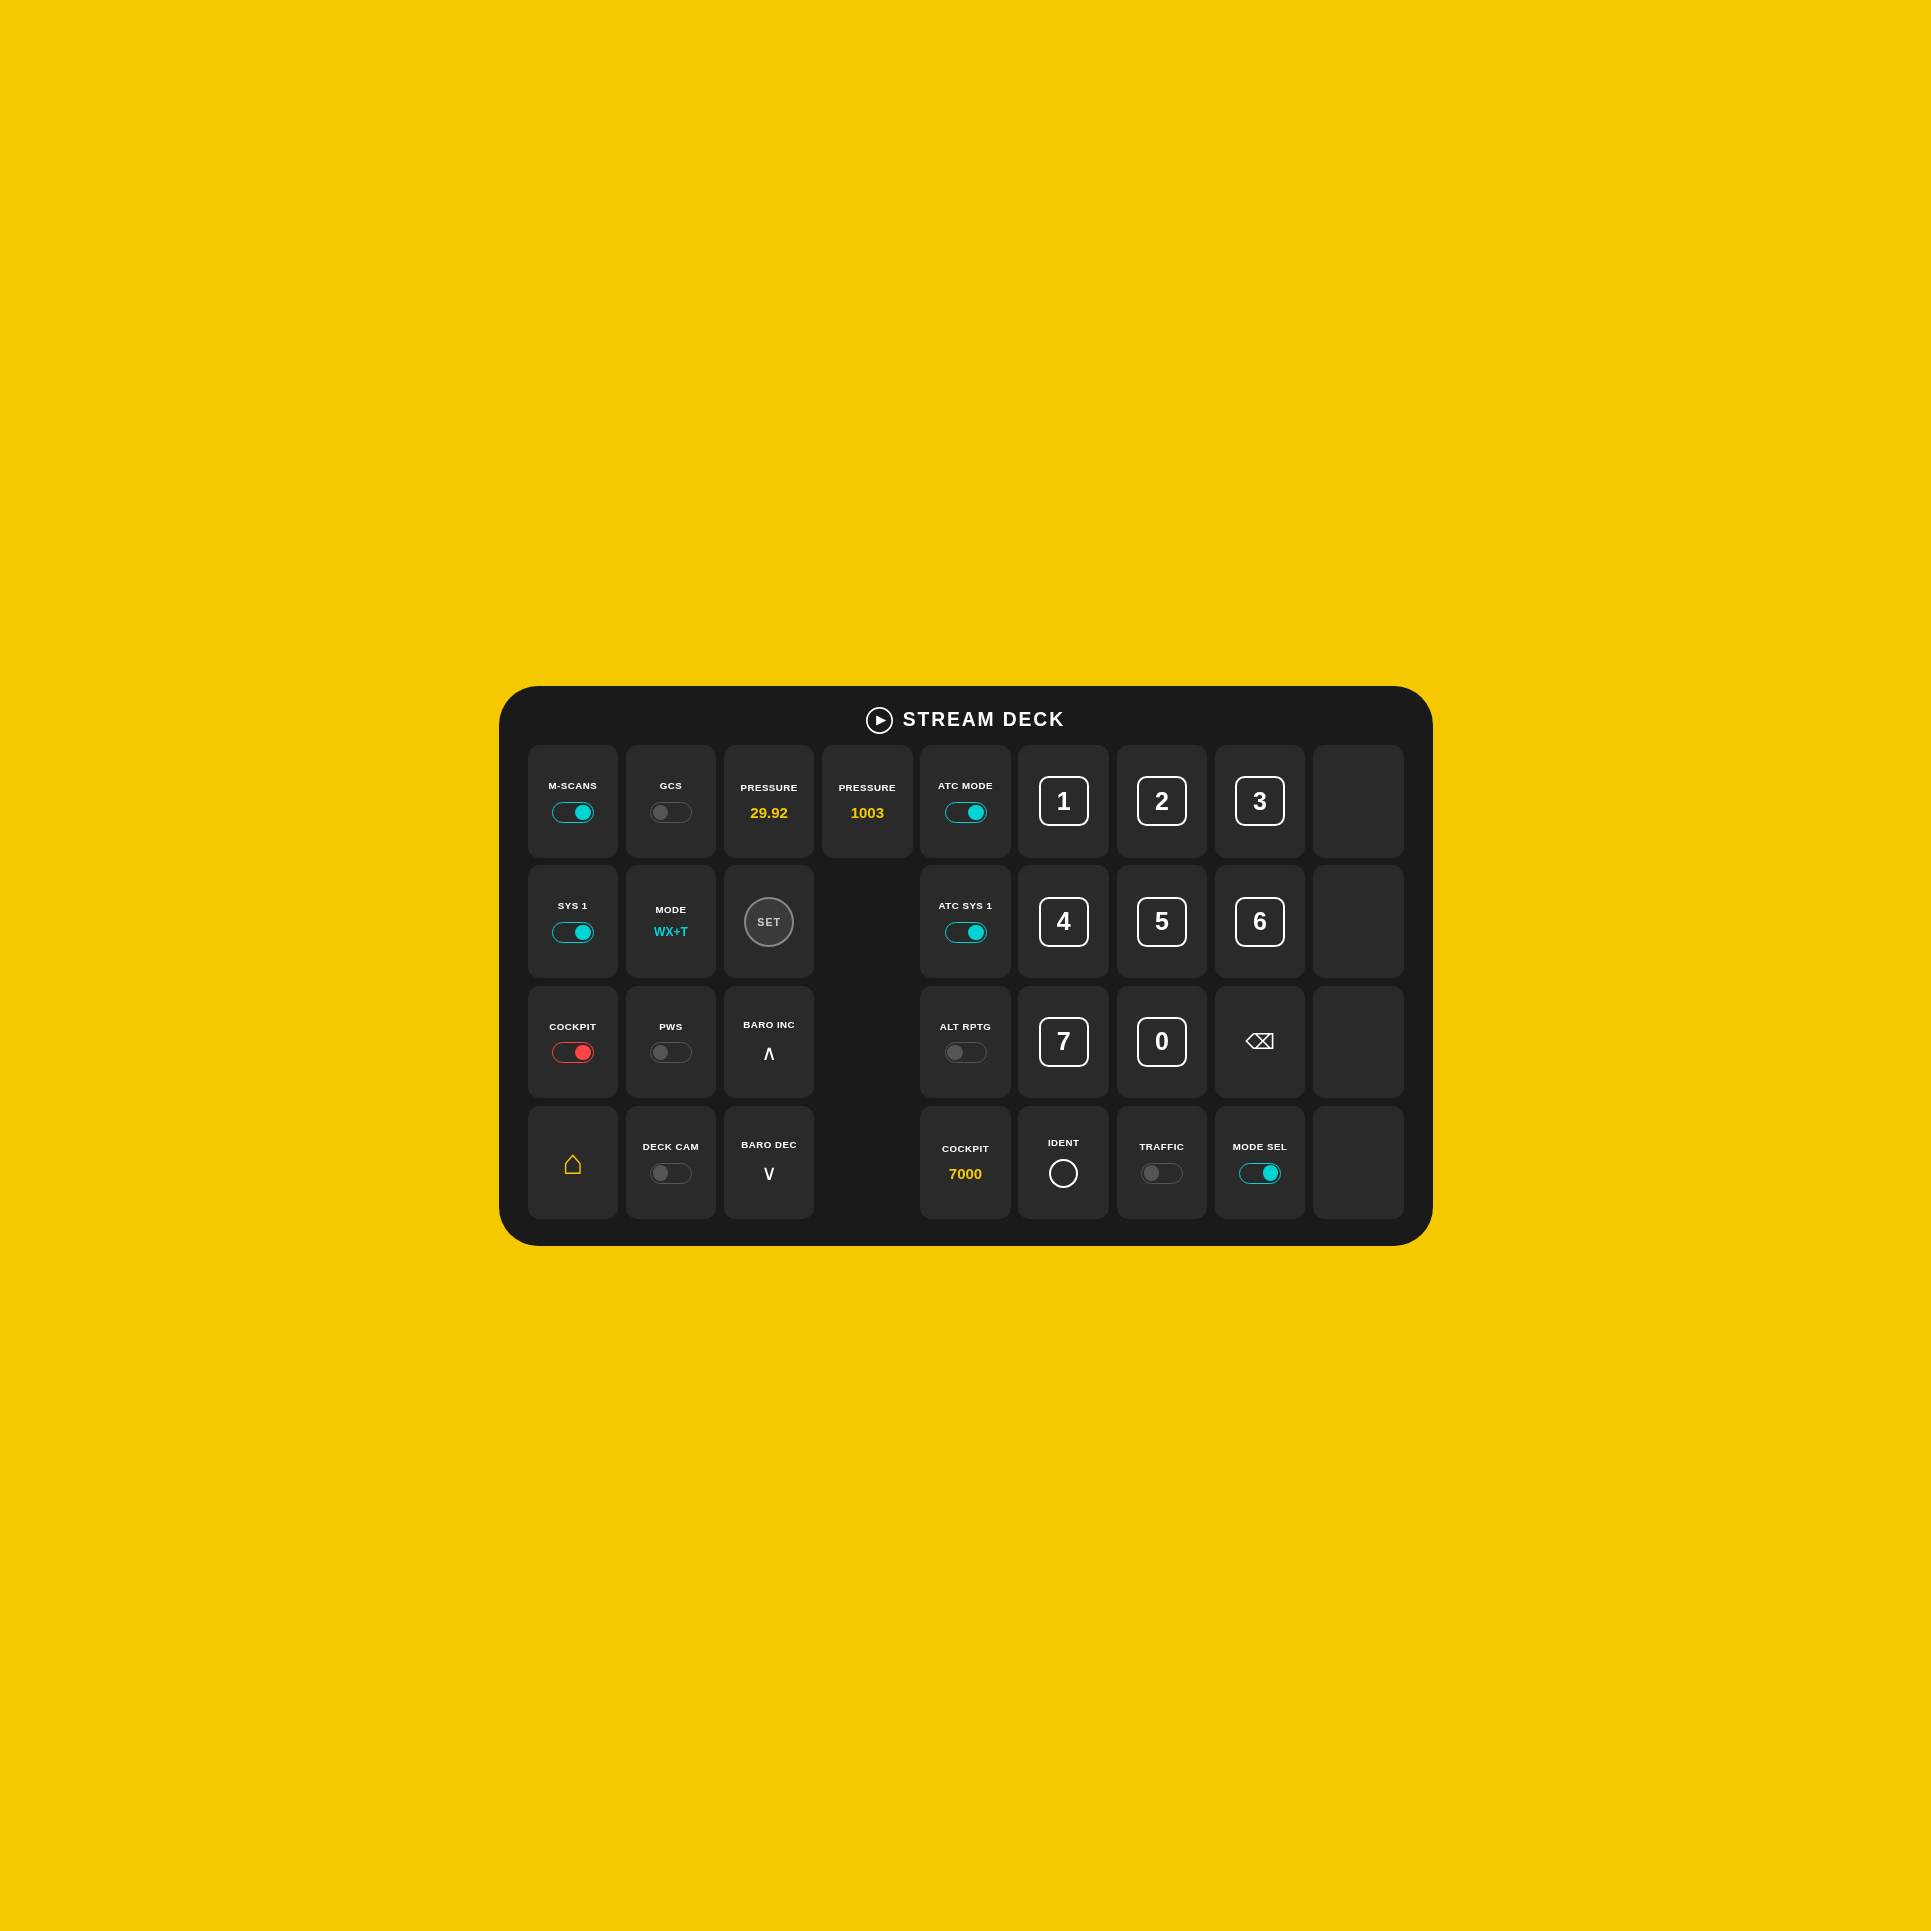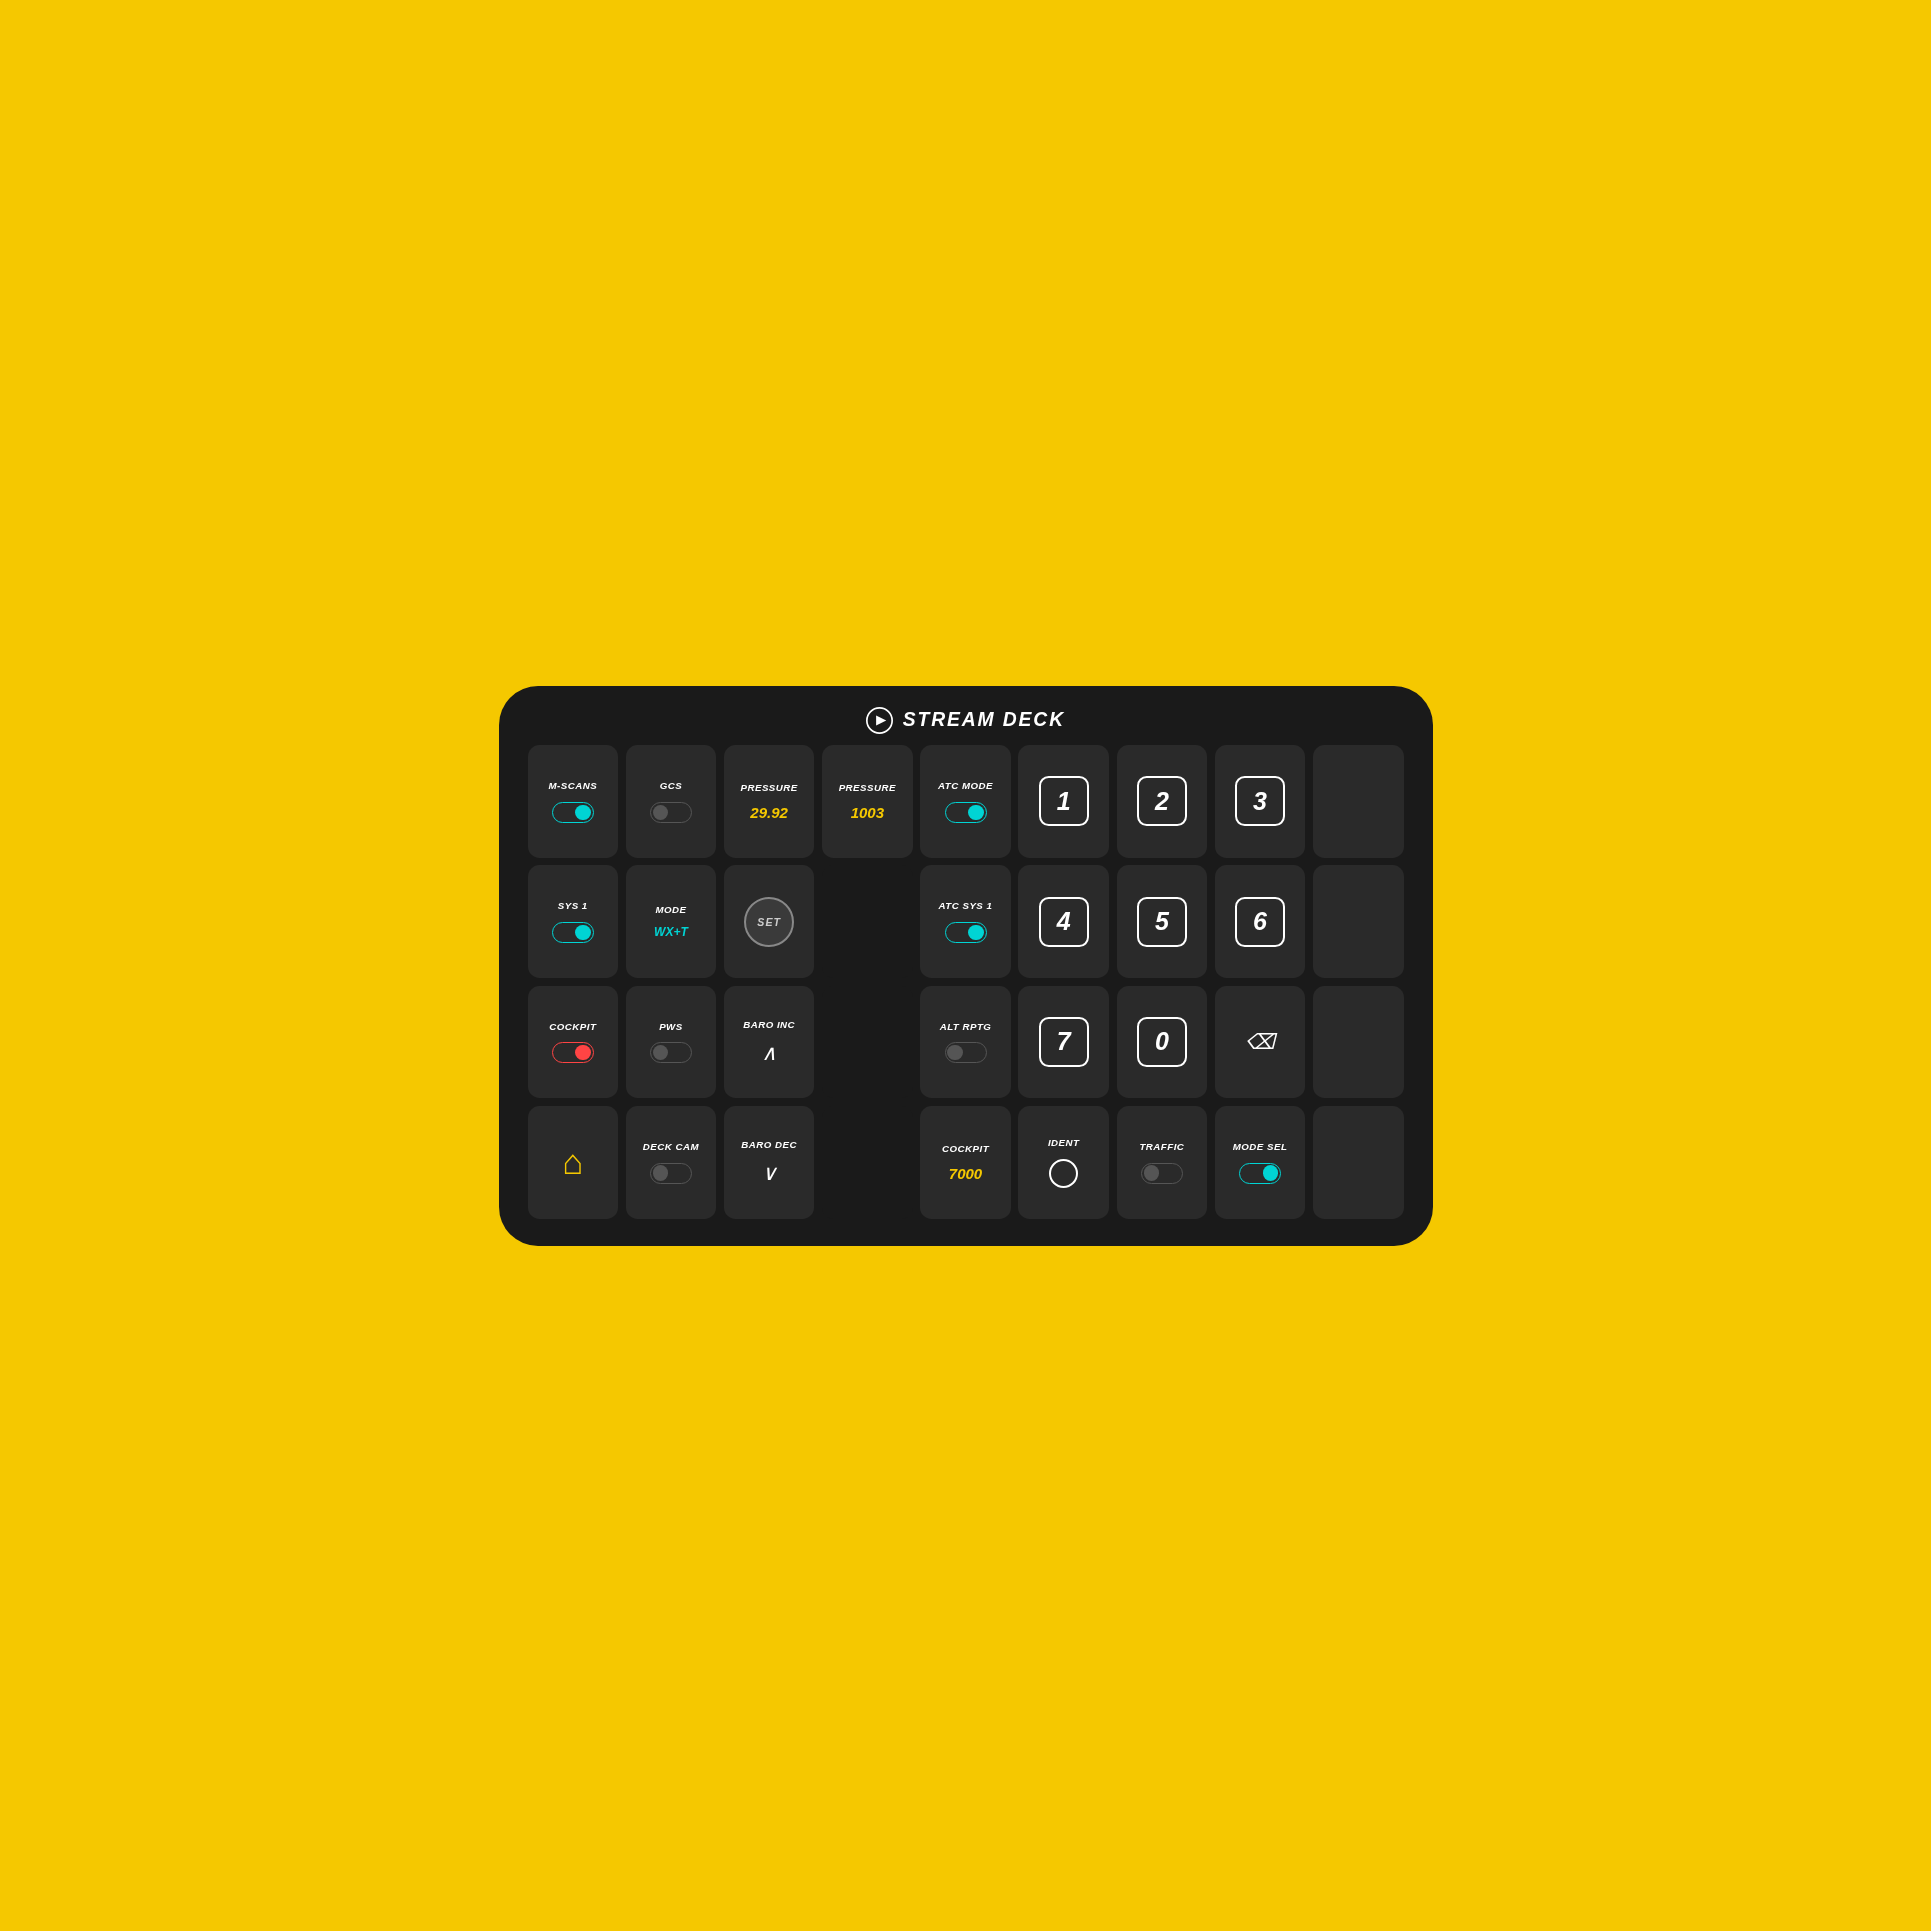--- a/index.html
+++ b/index.html
@@ -22,7 +22,6 @@
       align-items: center;
       padding: 21px 29px 27px 29px;
       gap: 11.6px;
-      font-style: italic;
     }
     .deck-header {
       display: flex;

